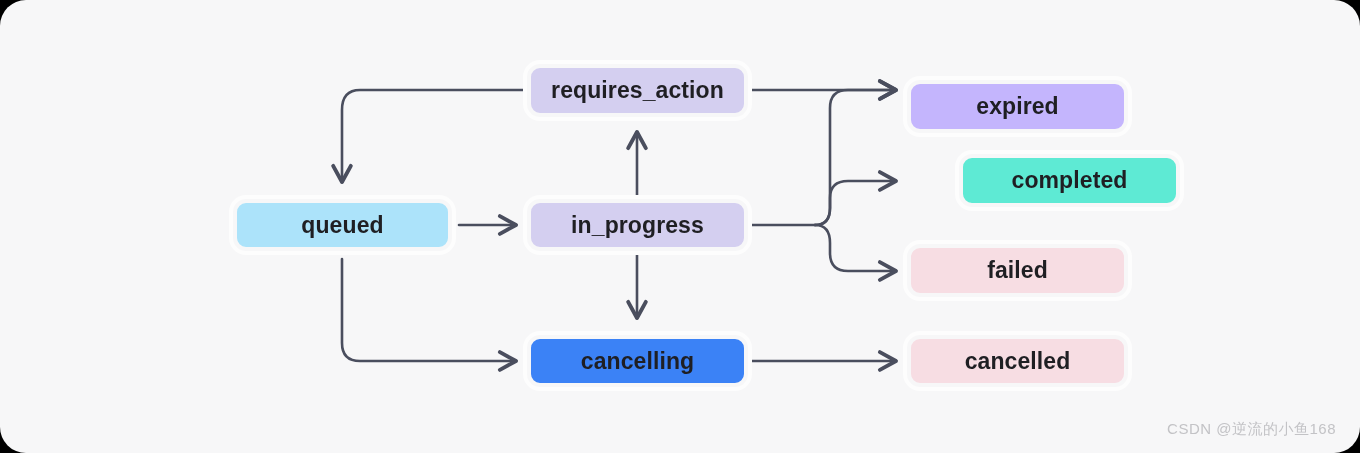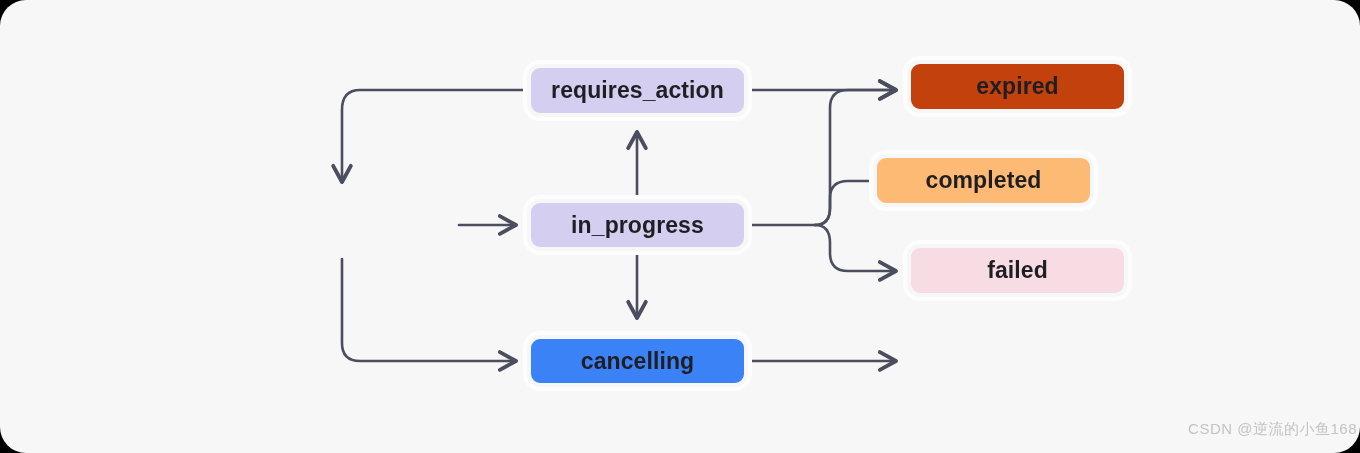--- a/index.html
+++ b/index.html
@@ -101,7 +101,7 @@
   <div class="node" style="left: 527px; top: 64px; width: 221px; height: 53px; background: rgb(212, 207, 240);">requires_action</div>
   <div class="node" style="left: 527px; top: 199px; width: 221px; height: 52px; background: rgb(212, 207, 240);">in_progress</div>
   <div class="node" style="left: 527px; top: 335px; width: 221px; height: 52px; background: #3b82f6;">cancelling</div>
-  <div class="node" style="left: 907px; top: 60px; width: 221px; height: 53px; background: #c2410c;">expired</div>
+  <div class="node" style="left: 907px; top: 80px; width: 221px; height: 53px; background: #c4b5fd;">expired</div>
   <div class="node" style="left: 873px; top: 154px; width: 221px; height: 53px; background: #fdba74;">completed</div>
   <div class="node" style="left: 907px; top: 244px; width: 221px; height: 53px; background: rgb(247, 221, 227); text-align: right;">failed</div>
 

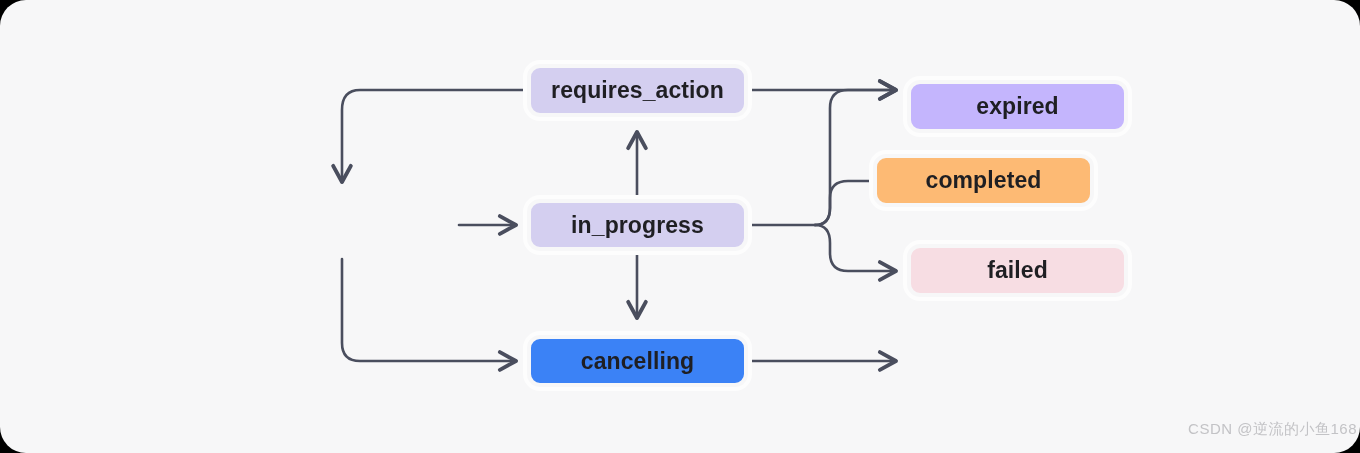--- a/index.html
+++ b/index.html
@@ -102,7 +102,7 @@
   <div class="node" style="left: 527px; top: 199px; width: 221px; height: 52px; background: rgb(212, 207, 240);">in_progress</div>
   <div class="node" style="left: 527px; top: 335px; width: 221px; height: 52px; background: #3b82f6;">cancelling</div>
   <div class="node" style="left: 907px; top: 80px; width: 221px; height: 53px; background: #c4b5fd;">expired</div>
-  <div class="node" style="left: 873px; top: 154px; width: 221px; height: 53px; background: #fdba74;">completed</div>
+  <div class="node" style="left: 959px; top: 154px; width: 221px; height: 53px; background: #5eead4;">completed</div>
   <div class="node" style="left: 907px; top: 244px; width: 221px; height: 53px; background: rgb(247, 221, 227); text-align: right;">failed</div>
 
   <div id="watermark">CSDN @逆流的小鱼168</div>

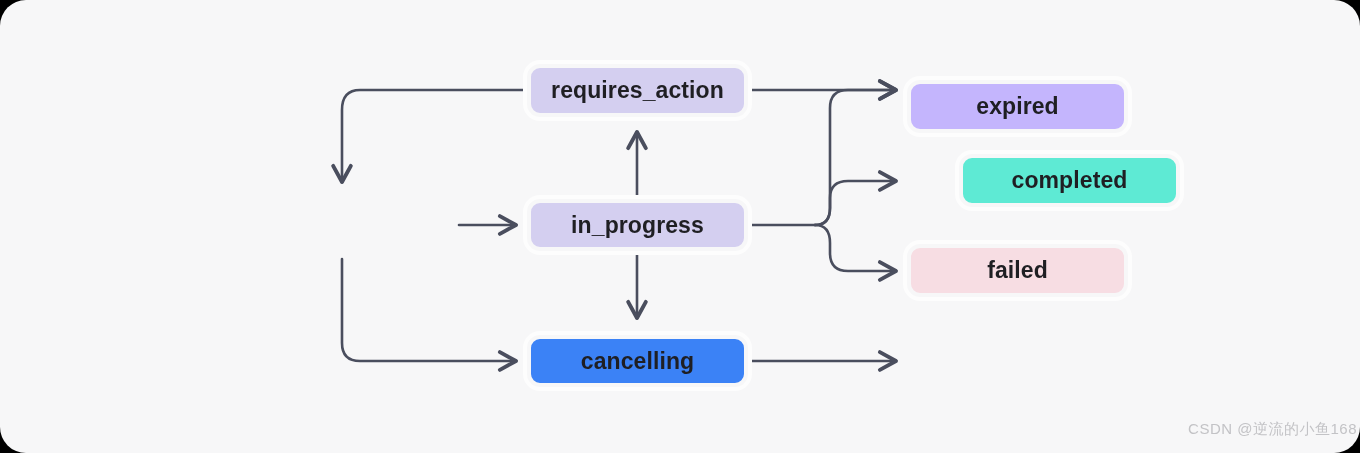--- a/index.html
+++ b/index.html
@@ -98,6 +98,7 @@
     </g>
   </svg>
 
+  <div class="node" style="left: 233px; top: 199px; width: 219px; height: 52px; background: rgb(172, 227, 250);">queued</div>
   <div class="node" style="left: 527px; top: 64px; width: 221px; height: 53px; background: rgb(212, 207, 240);">requires_action</div>
   <div class="node" style="left: 527px; top: 199px; width: 221px; height: 52px; background: rgb(212, 207, 240);">in_progress</div>
   <div class="node" style="left: 527px; top: 335px; width: 221px; height: 52px; background: #3b82f6;">cancelling</div>

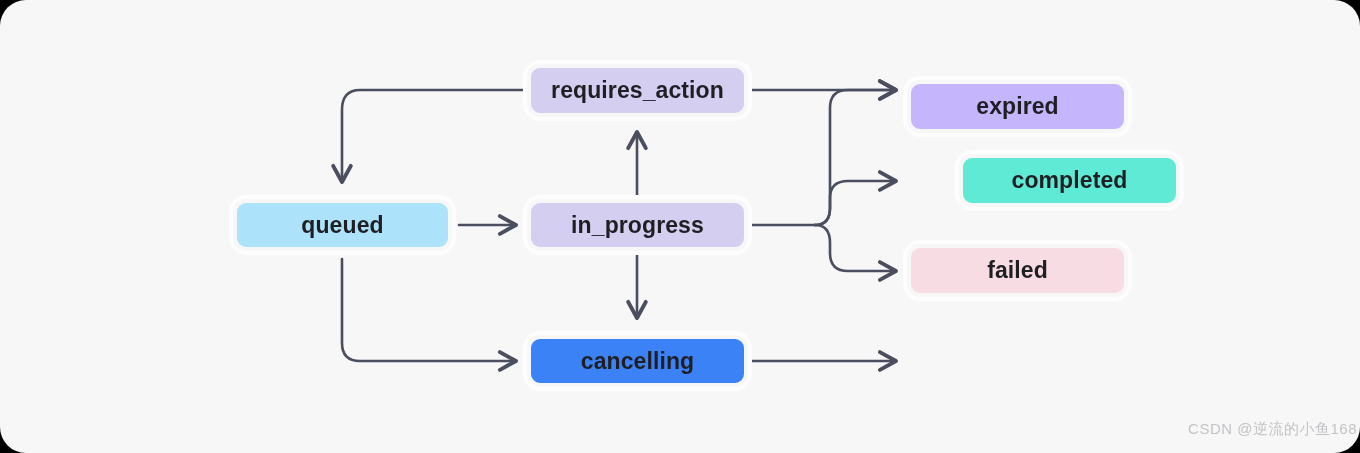--- a/index.html
+++ b/index.html
@@ -105,6 +105,7 @@
   <div class="node" style="left: 907px; top: 80px; width: 221px; height: 53px; background: #c4b5fd;">expired</div>
   <div class="node" style="left: 959px; top: 154px; width: 221px; height: 53px; background: #5eead4;">completed</div>
   <div class="node" style="left: 907px; top: 244px; width: 221px; height: 53px; background: rgb(247, 221, 227); text-align: right;">failed</div>
+  <div class="node" style="left: 907px; top: 335px; width: 221px; height: 52px; background: rgb(247, 221, 227);">cancelled</div>
 
   <div id="watermark">CSDN @逆流的小鱼168</div>
 

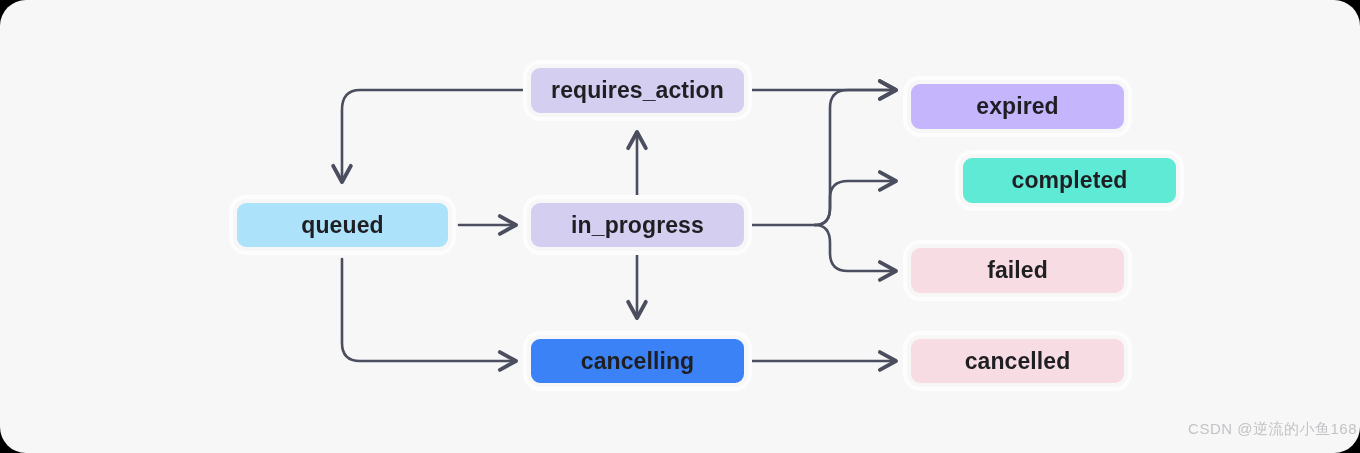--- a/index.html
+++ b/index.html
@@ -51,7 +51,7 @@
 
   #watermark {
     position: absolute;
-    right: 3px;
+    right: 24px;
     bottom: 14px;
     font-size: 15px;
     color: #C3C3C6;

